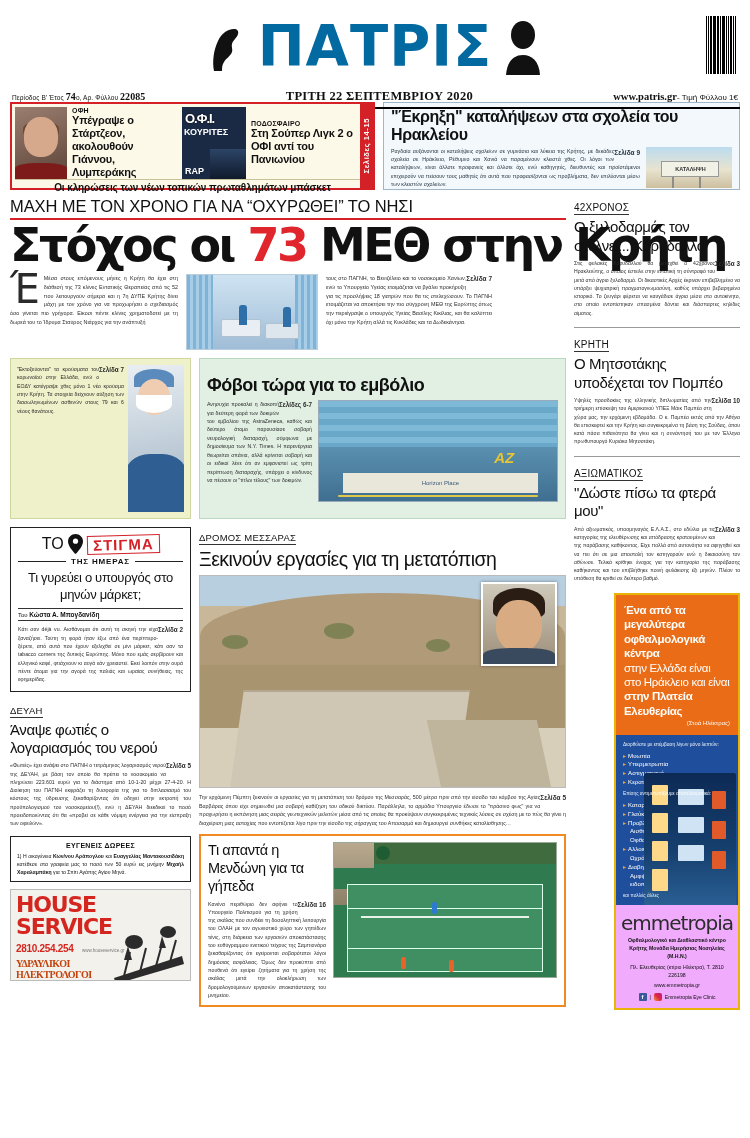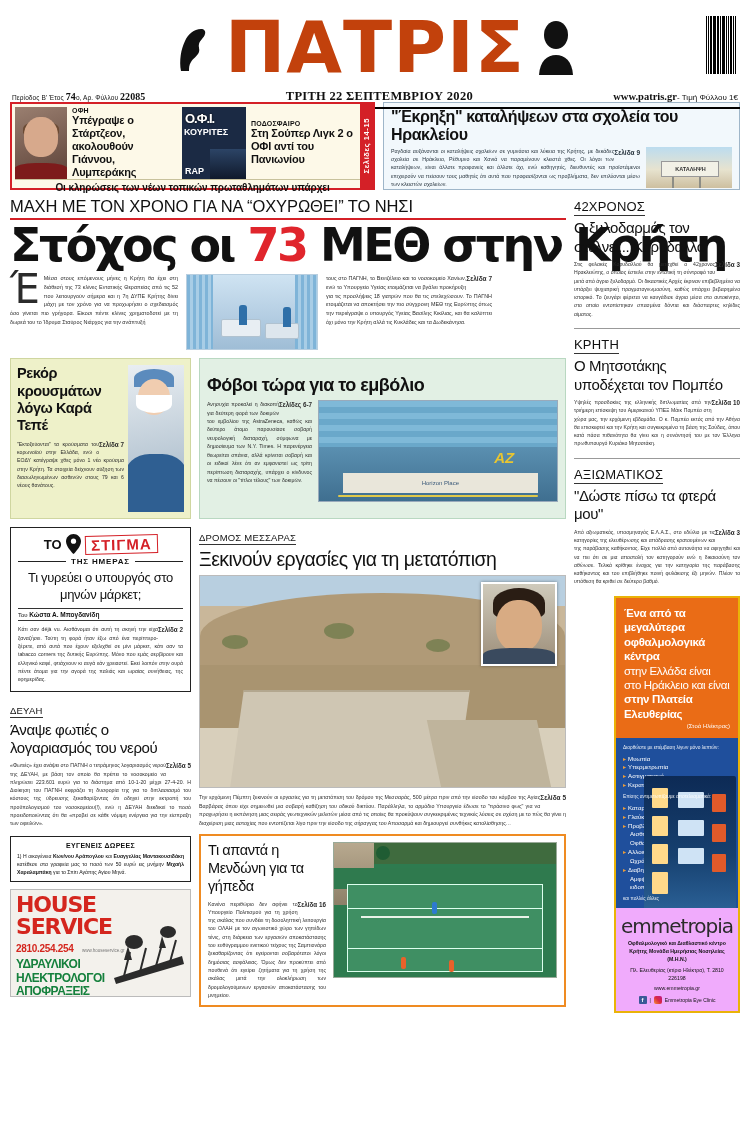--- a/index.html
+++ b/index.html
@@ -19,8 +19,8 @@
   .masthead-row { display: flex; align-items: center; justify-content: center; height: 66px; gap: 10px; }
   .logo-text {
     font-family: "DejaVu Sans", sans-serif;
-    font-weight: bold; font-size: 72px; letter-spacing: 1px;
-    line-height: 1; color: #c2410c;
+    font-weight: bold; font-size: 56px; letter-spacing: 1px;
+    line-height: 1; color: #0369a1;
   }
   .portrait { width: 42px; height: 56px; position: relative; }
   .portrait svg { width: 100%; height: 100%; display: block; }

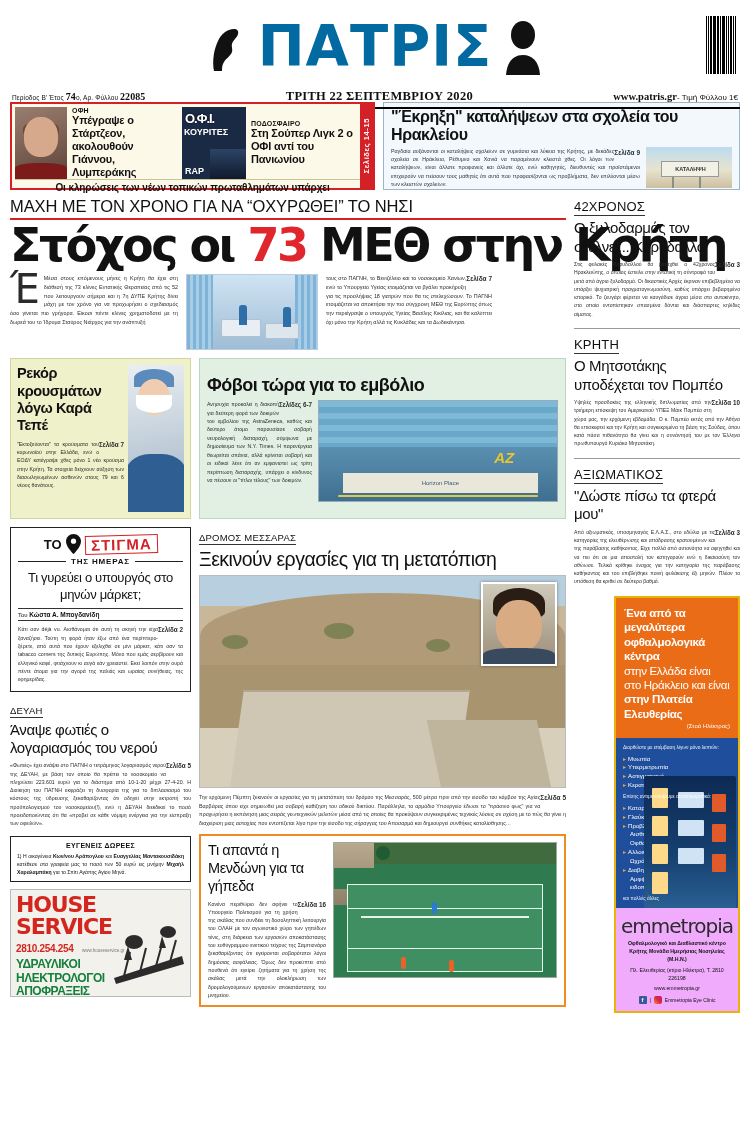--- a/index.html
+++ b/index.html
@@ -311,7 +311,7 @@
           <div class="sp-head">Στη Σούπερ Λιγκ 2 ο ΟΦΙ αντί του Πανιωνίου</div>
         </div>
       </div>
-      <div class="sports-bottom">Οι κληρώσεις των νέων τοπικών πρωταθλημάτων υπάρχει</div>
+      <div class="sports-bottom">Οι κληρώσεις των νέων τοπικών πρωταθλημάτων μπάσκετ</div>
       <div class="pages-tab">
           <span>Σελίδες 14-15</span>
         </div>

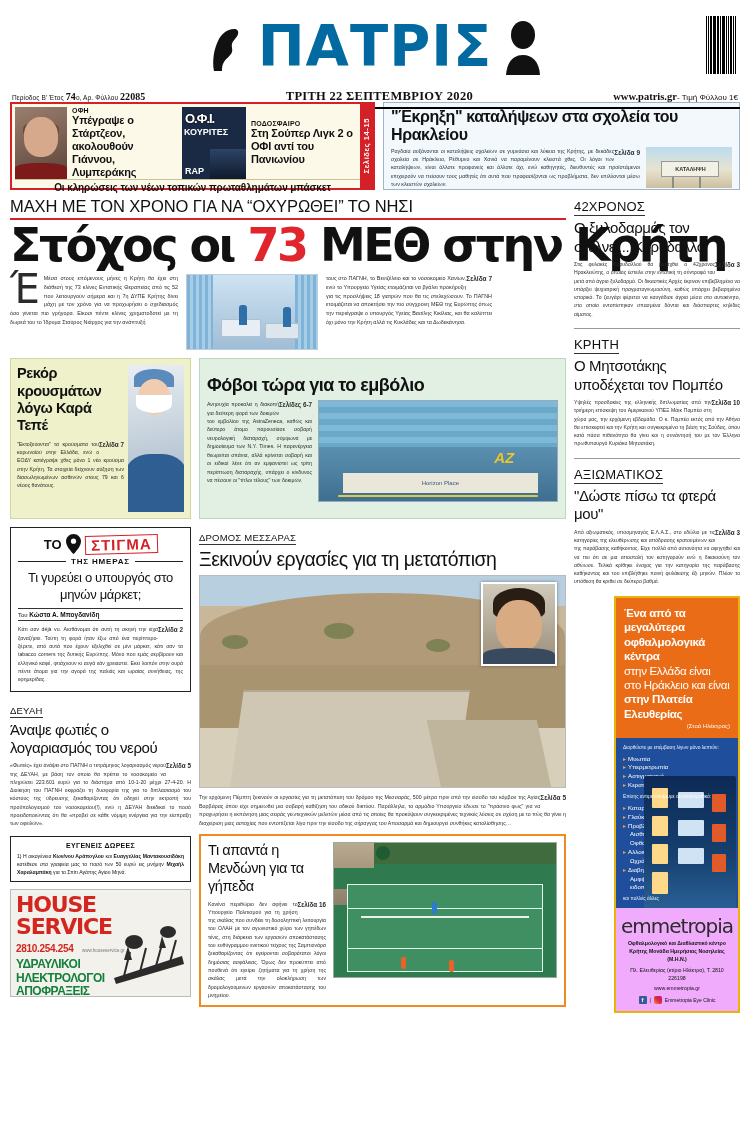--- a/index.html
+++ b/index.html
@@ -209,7 +209,7 @@
 
   
   .rc-item { margin-bottom: 10px; }
-  .rc-kicker { font-size: 13px; border-bottom: 1px solid #333; display: inline-block; padding-bottom: 1px; margin-bottom: 3px; letter-spacing: .2px; }
+  .rc-kicker { font-size: 10px; border-bottom: 1px solid #333; display: inline-block; padding-bottom: 1px; margin-bottom: 3px; letter-spacing: .2px; }
   .rc-head { font-size: 15px; line-height: 1.24; letter-spacing: -.4px; margin-bottom: 4px; }
   .rc-body { font-size: 5.1px; line-height: 1.62; text-align: justify; color: #2b2b2b; }
   .rc-body .pg { font-weight: bold; font-size: 6.3px; float: right; }

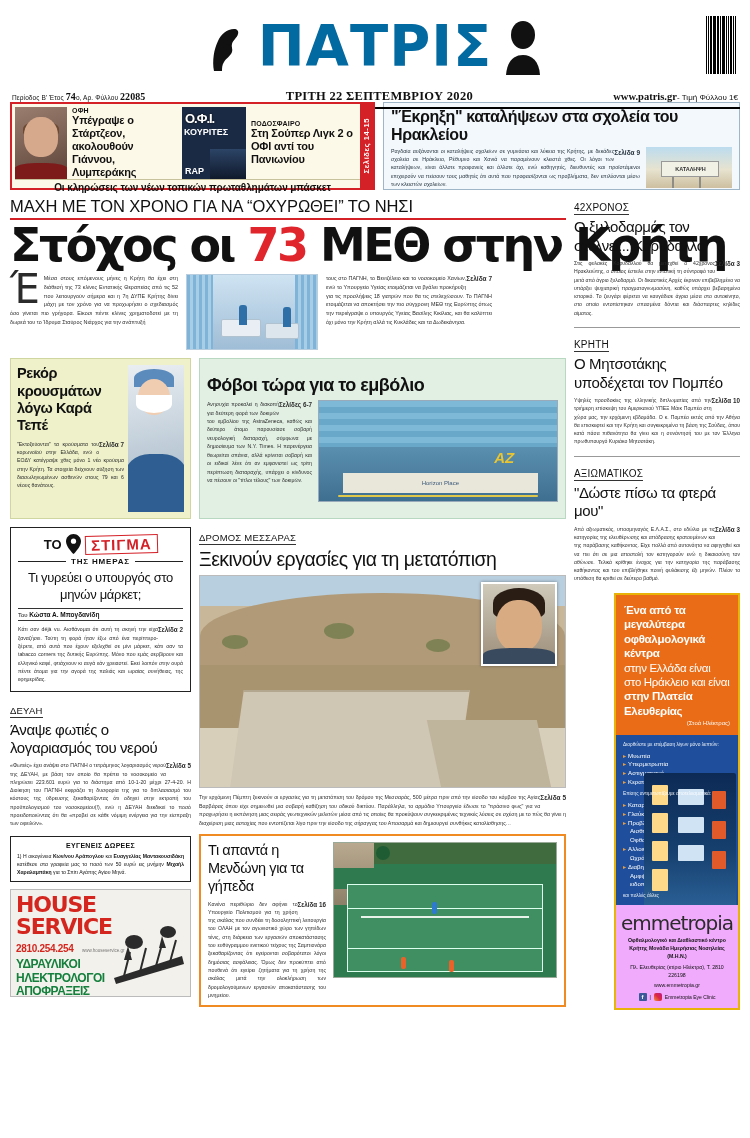--- a/index.html
+++ b/index.html
@@ -363,7 +363,6 @@
       <div class="covid-row">
         <div class="rekor-box">
           <div class="rekor-txtcol">
-            <div class="rekor-head">Ρεκόρ κρουσμάτων λόγω Καρά Τεπέ</div>
             <div class="rekor-body">
               <span class="pg">Σελίδα 7</span>
               <span>"Εκτοξεύονται" τα κρούσματα του κορωνοϊού στην Ελλάδα, ενώ ο ΕΟΔΥ κατέγραψε χθες μόνο 1 νέο κρούσμα στην Κρήτη. Τα στοιχεία δείχνουν αύξηση των διασωληνωμένων ασθενών στους 79 και 6 νέους θανάτους.</span>

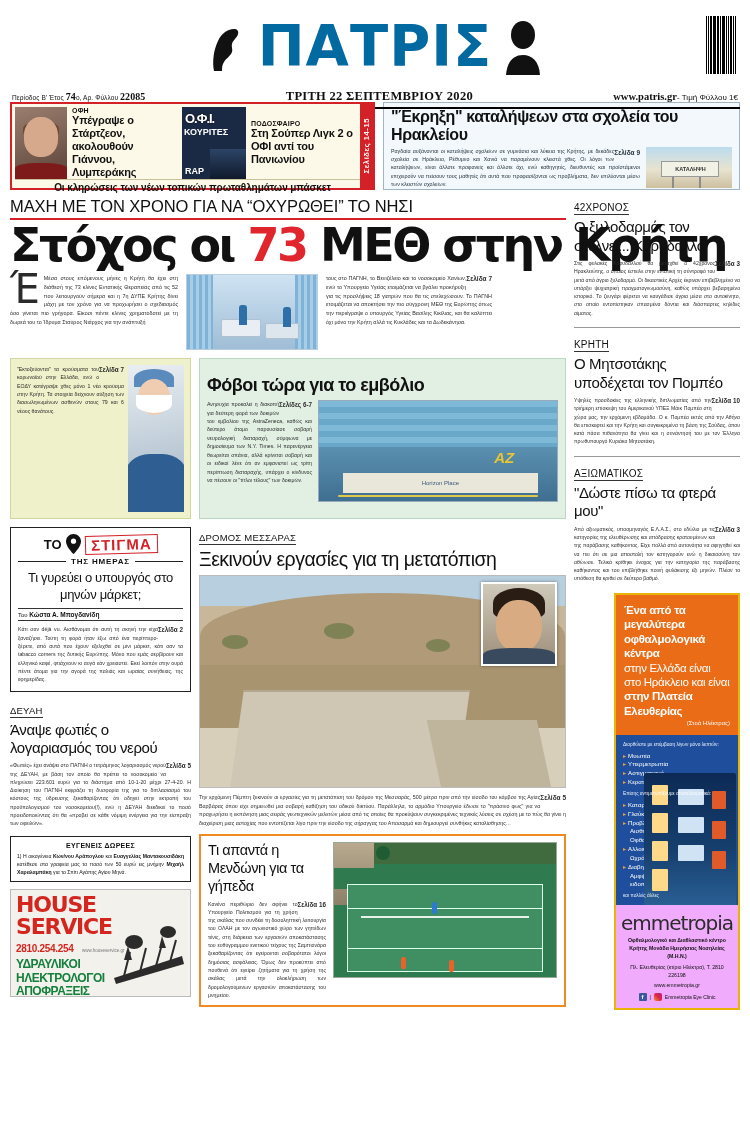--- a/index.html
+++ b/index.html
@@ -135,7 +135,7 @@
   .stigma-col { width: 181px; }
   .stigma-box { border: 1px solid #222; padding: 6px 7px 7px; }
   .stigma-top { display: flex; align-items: center; justify-content: center; gap: 4px; }
-  .stigma-to { font-size: 13px; font-weight: bold; }
+  .stigma-to { font-size: 16px; font-weight: normal; }
   .pin-icon { width: 15px; height: 20px; }
   .stigma-stamp {
     border: 1.6px solid #d42027; color: #d42027; font-weight: bold;

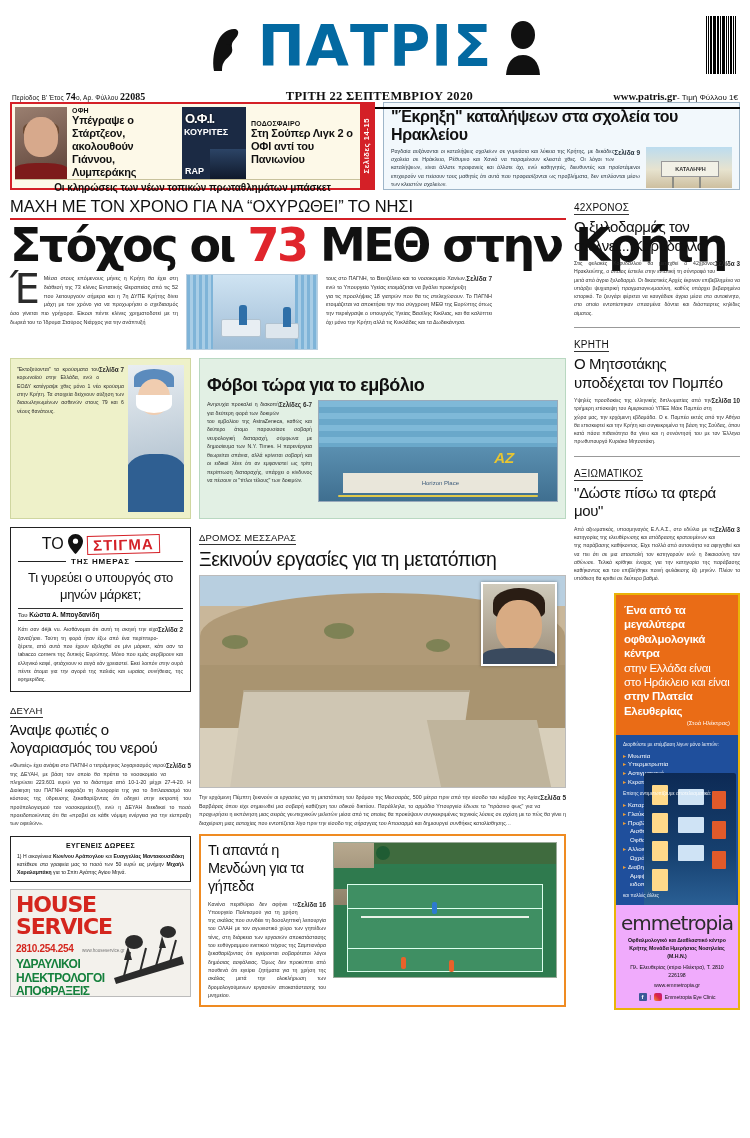--- a/index.html
+++ b/index.html
@@ -161,7 +161,7 @@
   .dores-body { font-size: 5.1px; line-height: 1.6; text-align: justify; }
 
   .houseservice {
-    margin-top: 7px; border: 1px solid #bbb; background: #f3f1ec; padding: 4px 5px 5px; position: relative; overflow: hidden; height: 108px;
+    margin-top: 7px; border: 1px solid #bbb; background: #f3f1ec; padding: 4px 5px 5px; position: relative; overflow: hidden; height: 92px;
   }
   .hs-title { color: #d4261e; font-family:"DejaVu Sans",sans-serif; font-weight: bold; font-size: 22px; letter-spacing: -1.2px; line-height: 1; }
   .hs-phone { color: #d4261e; font-weight: bold; font-size: 10px; letter-spacing: -.3px; }

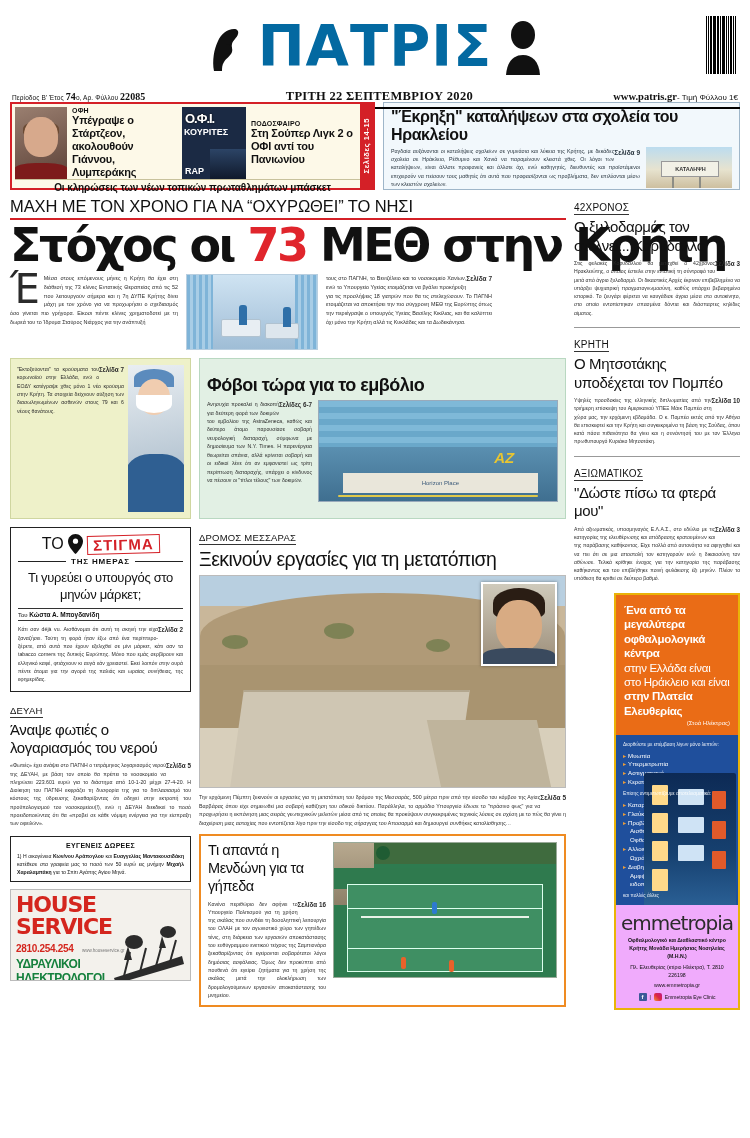--- a/index.html
+++ b/index.html
@@ -167,7 +167,7 @@
   .hs-phone { color: #d4261e; font-weight: bold; font-size: 10px; letter-spacing: -.3px; }
   .hs-site { font-size: 4.5px; color: #777; display:inline-block; margin-left:4px; }
   .hs-list { margin-top: 2px; }
-  .hs-list div { color: #15803d; font-family:Liberation Sans, sans-serif; font-weight: bold; font-size: 12px; line-height: 1.12; letter-spacing: -.5px; }
+  .hs-list div { color: #c2410c; font-family:Liberation Serif, serif; font-weight: bold; font-size: 10px; line-height: 1.12; letter-spacing: -.5px; }
   .hs-art { position: absolute; right: 4px; top: 32px; width: 76px; height: 62px; }
 
   

